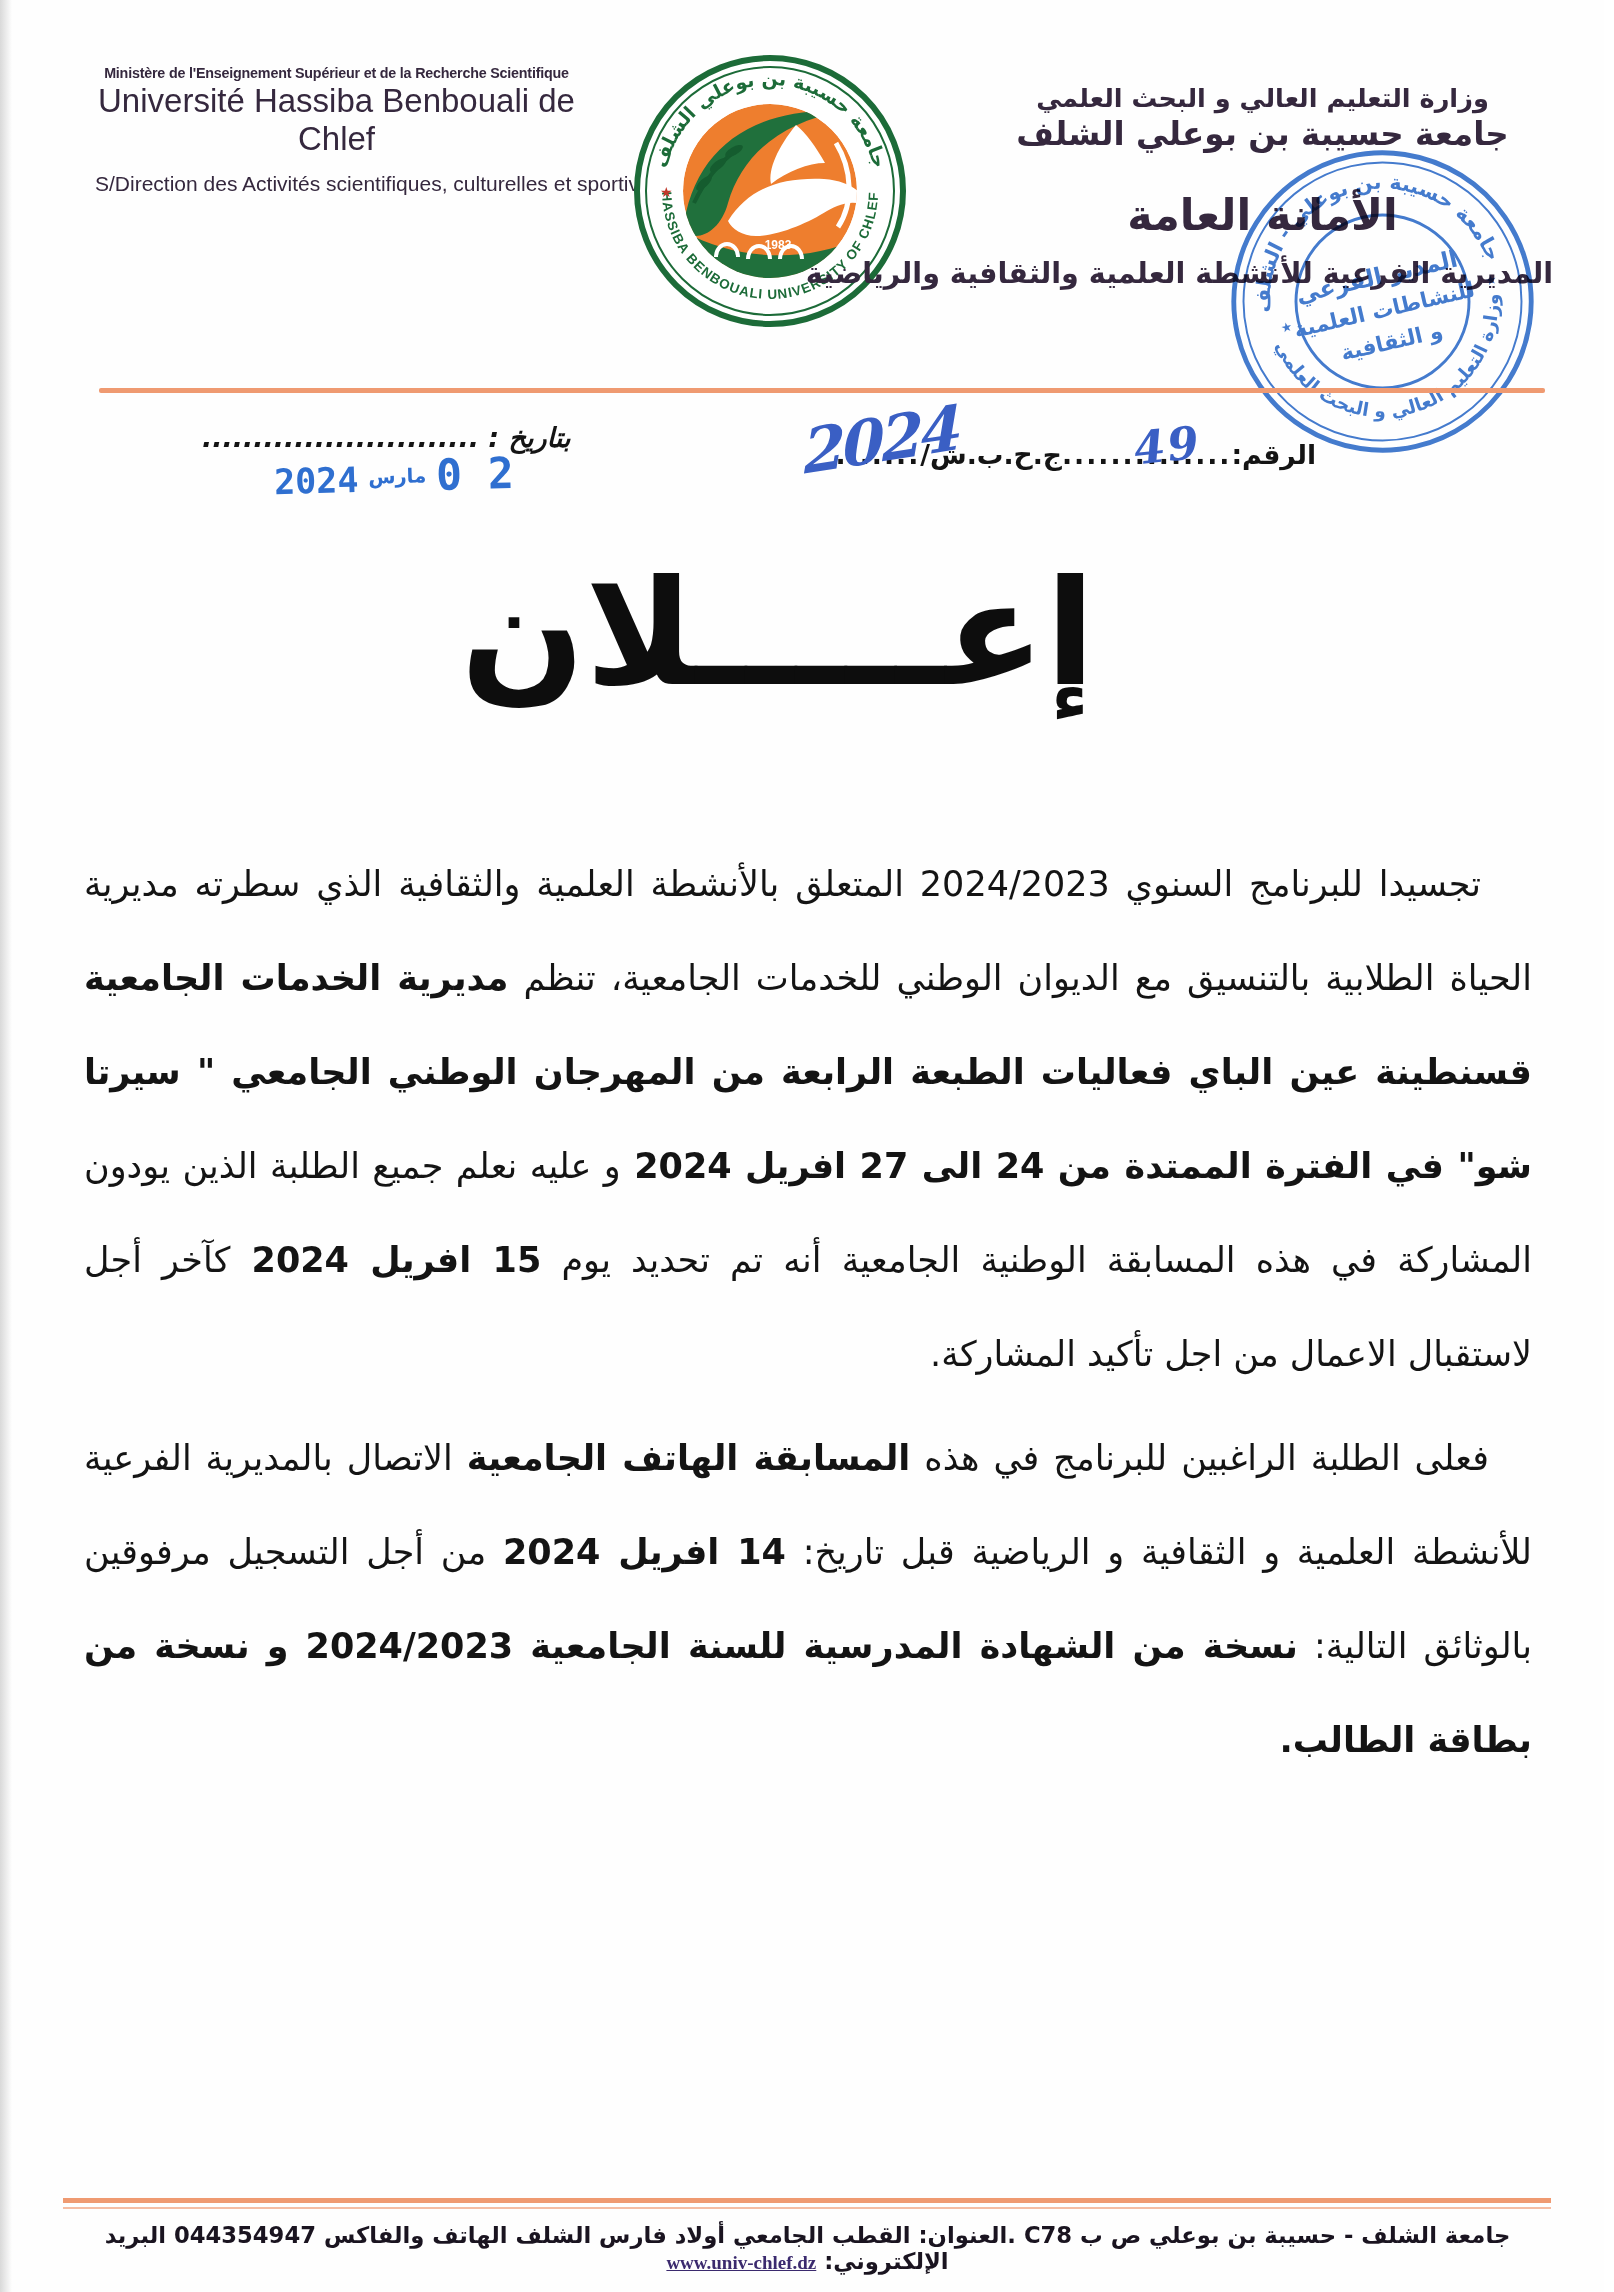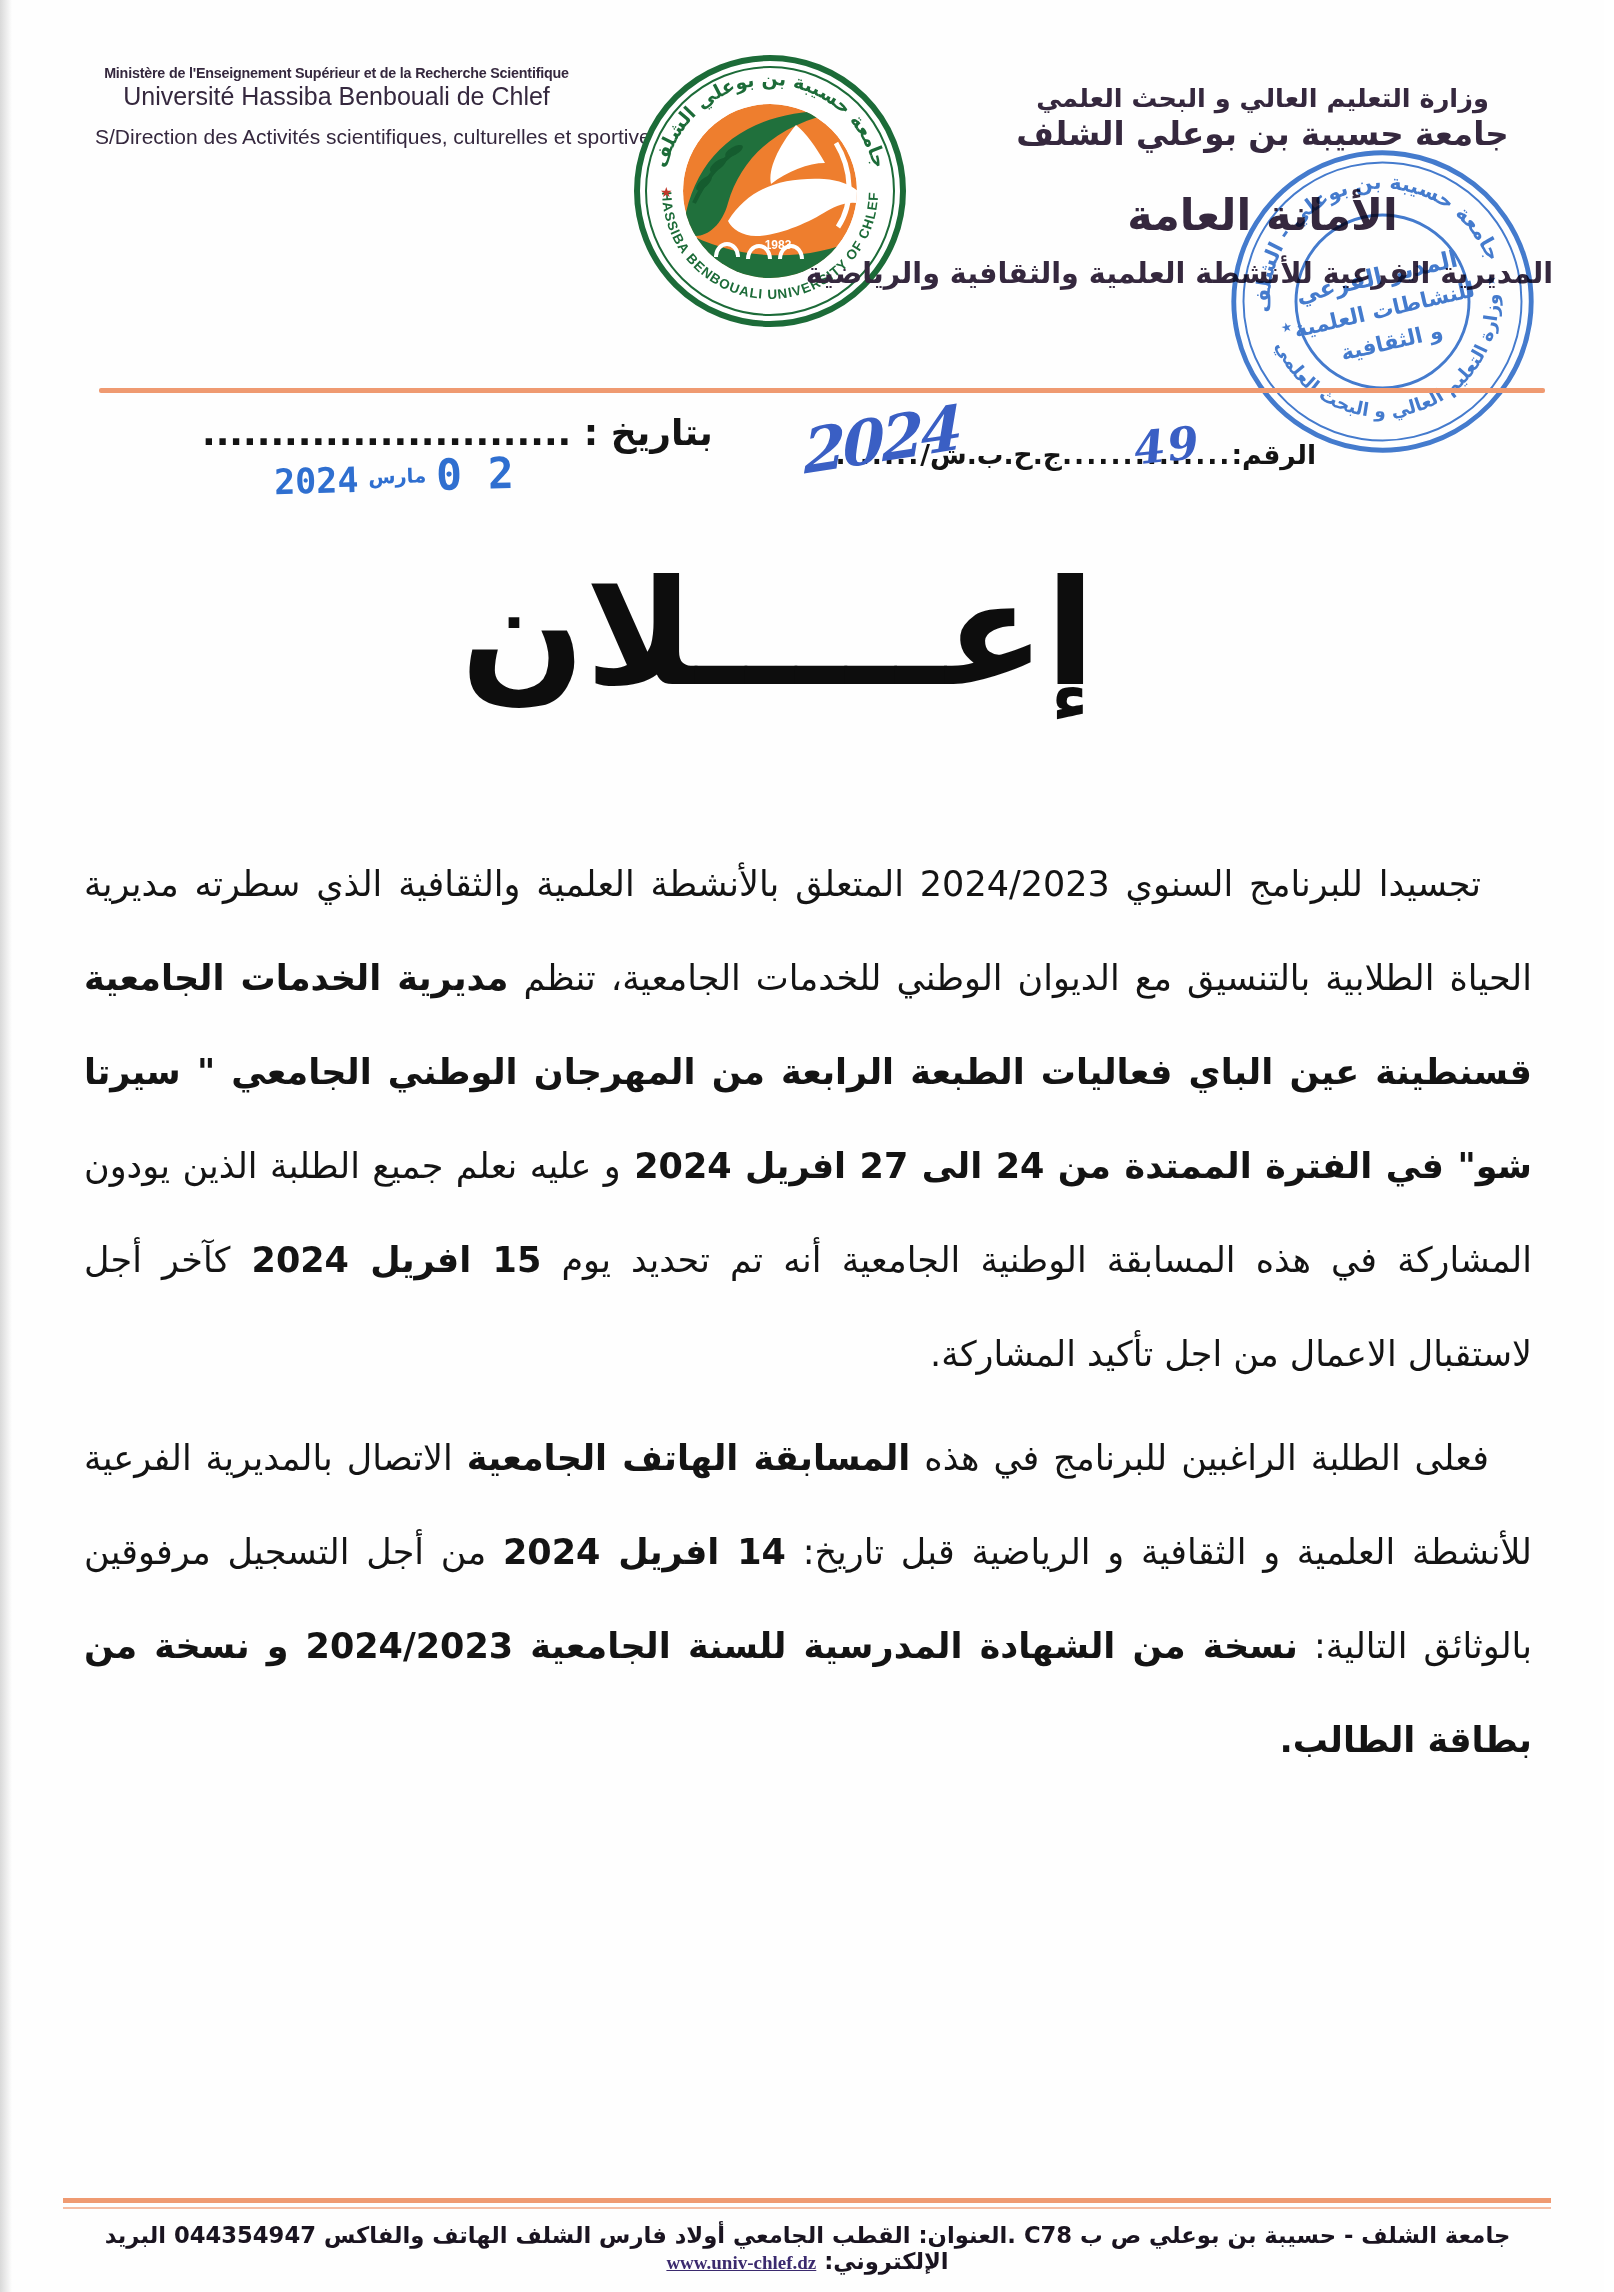--- a/index.html
+++ b/index.html
@@ -24,7 +24,7 @@
     font-family:"Liberation Sans",sans-serif;
   }
   .fr-ministry{font-size:14.3px;font-weight:600;letter-spacing:-0.2px;}
-  .fr-university{font-size:25px;font-weight:500;margin-top:1px;}
+  .fr-university{font-size:33px;font-weight:500;margin-top:1px;}
   .fr-secretariat{font-size:39px;font-weight:500;margin-top:55px;letter-spacing:0.5px;}
   .fr-subdirection{font-size:21px;font-weight:500;margin-top:13.8px;white-space:nowrap;}
 

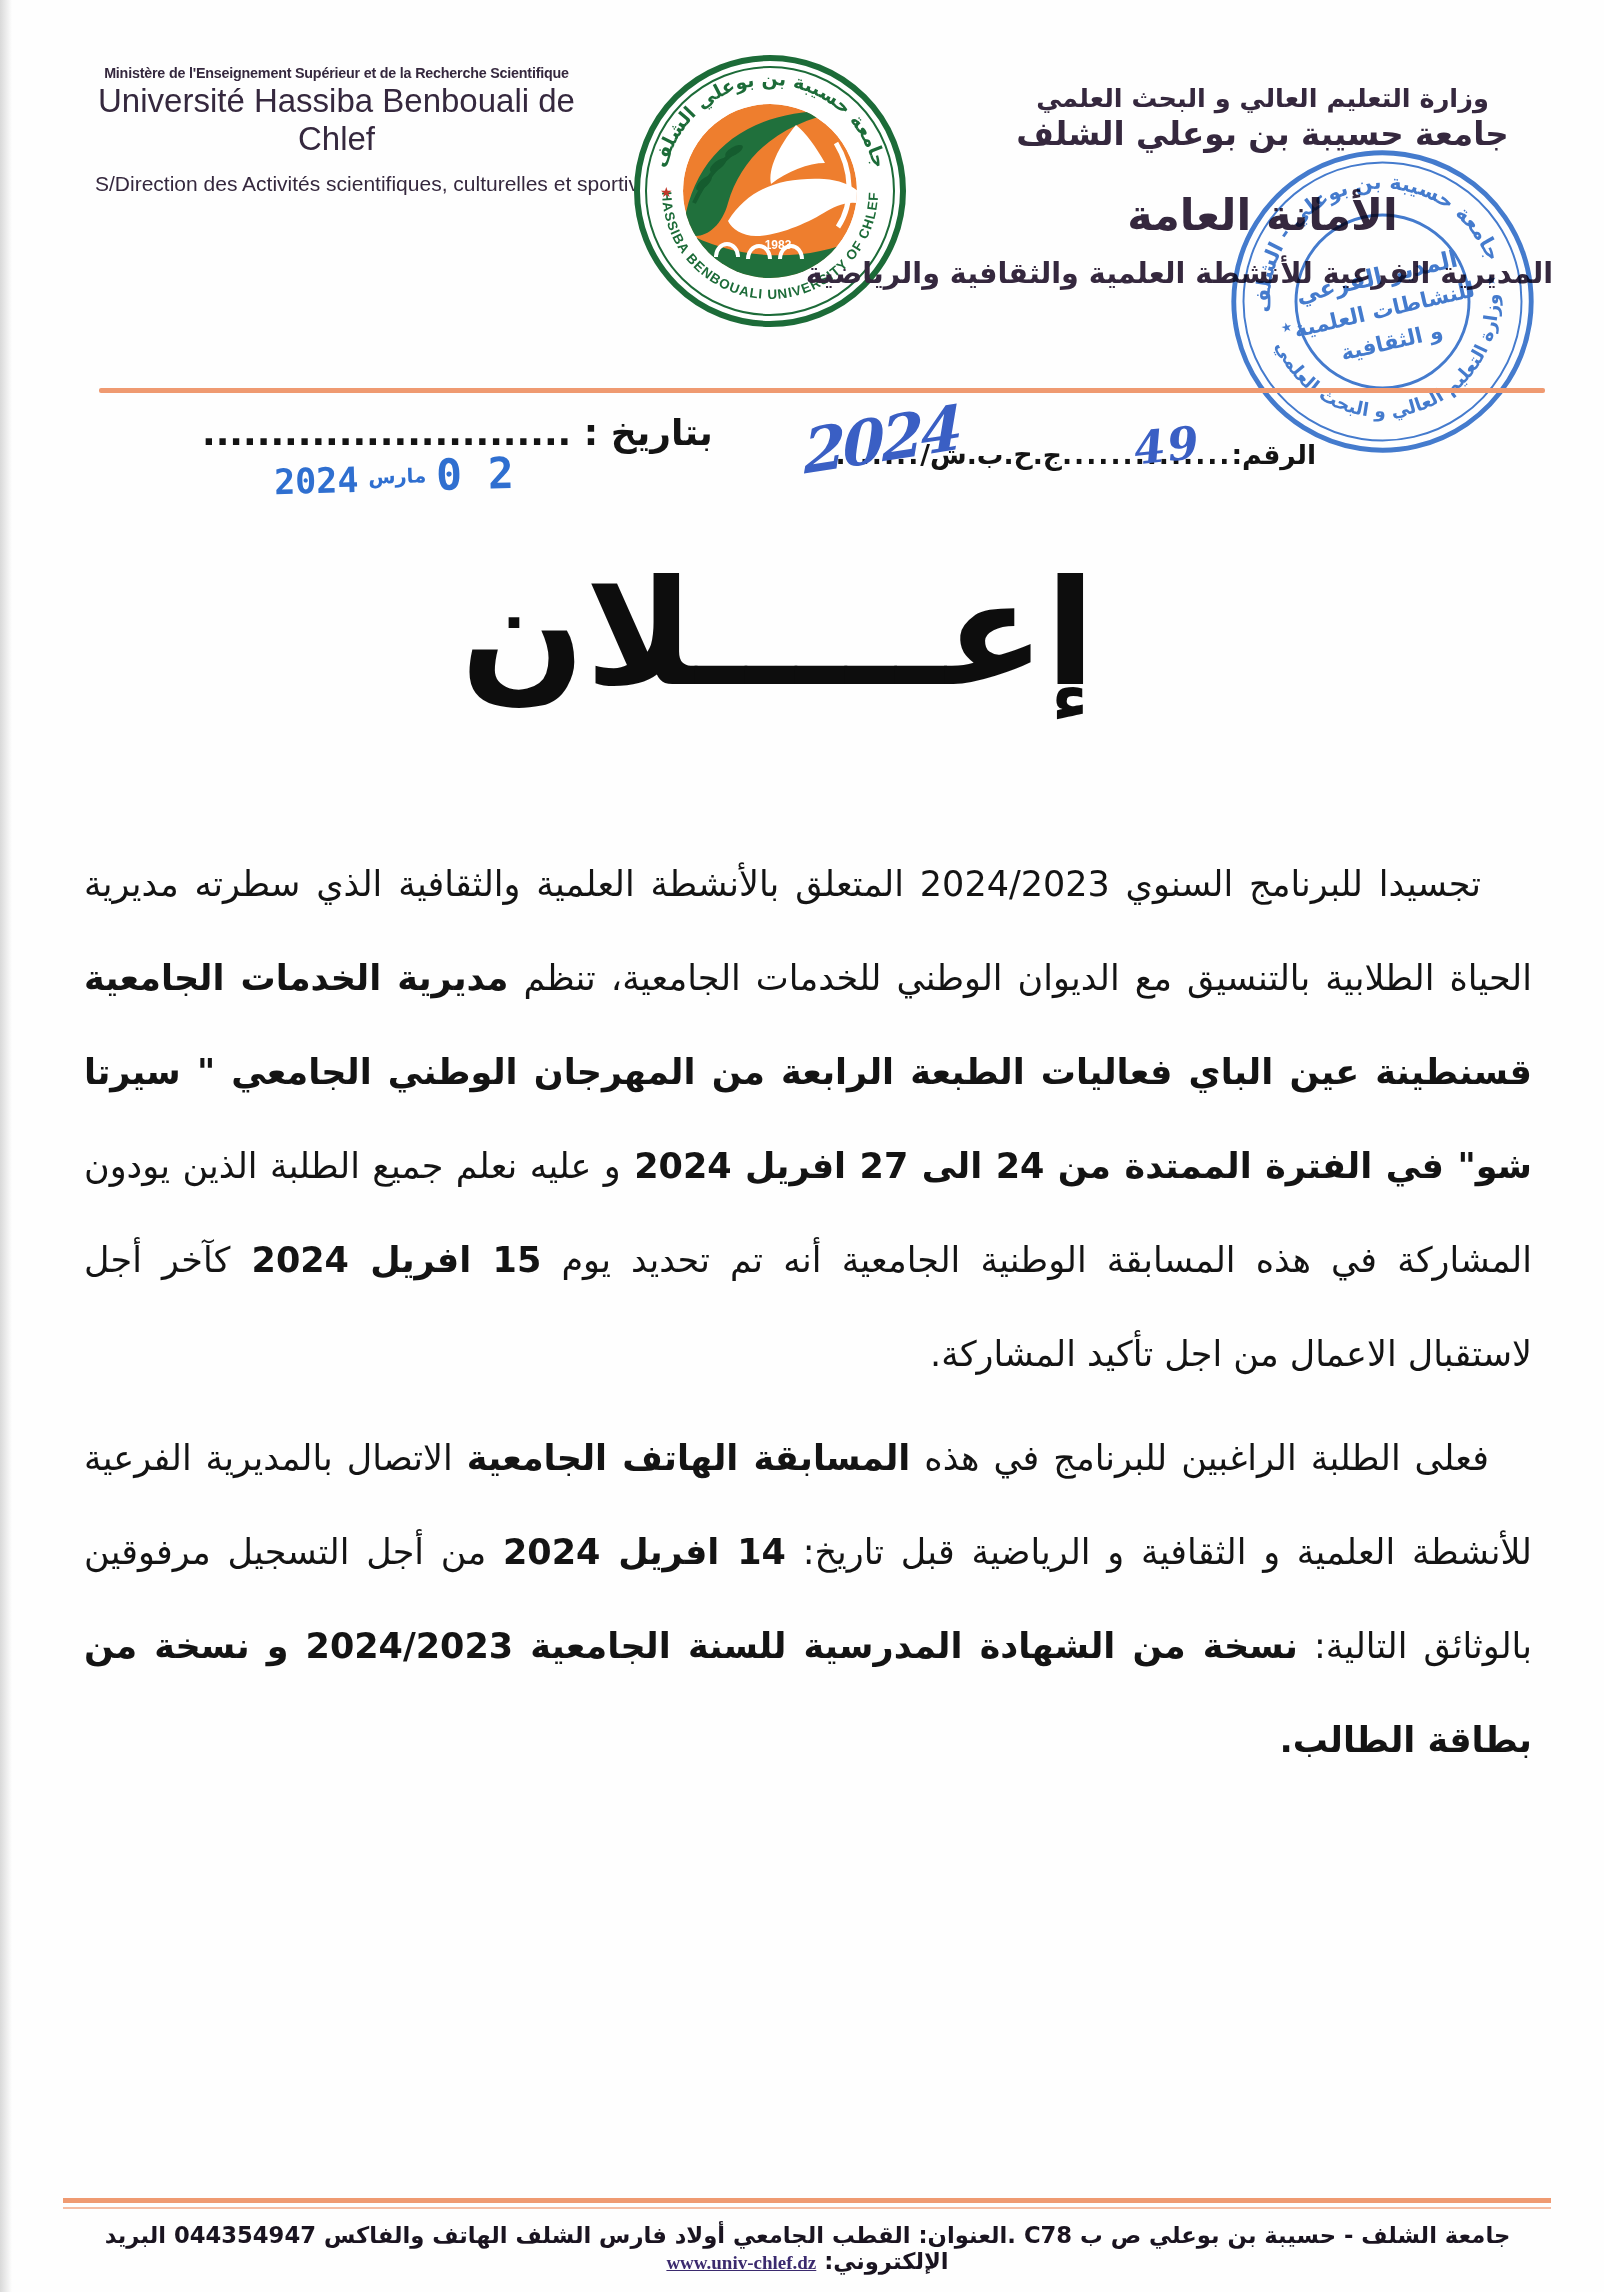--- a/index.html
+++ b/index.html
@@ -66,8 +66,8 @@
   .hw-year{top:-29.6px;left:-33px;font-size:61px;transform:rotate(-9deg) skewX(-8deg);letter-spacing:-3px;}
 
   .date-line{
-    position:absolute;top:412px;left:202px;
-    direction:rtl;font-size:36px;font-weight:bold;color:#141414;white-space:nowrap;
+    position:absolute;top:422px;left:202px;
+    direction:rtl;font-size:27px;font-weight:bold;color:#141414;white-space:nowrap;font-style:italic;
   }
   .date-stamp{
     position:absolute;top:451px;left:274px;

